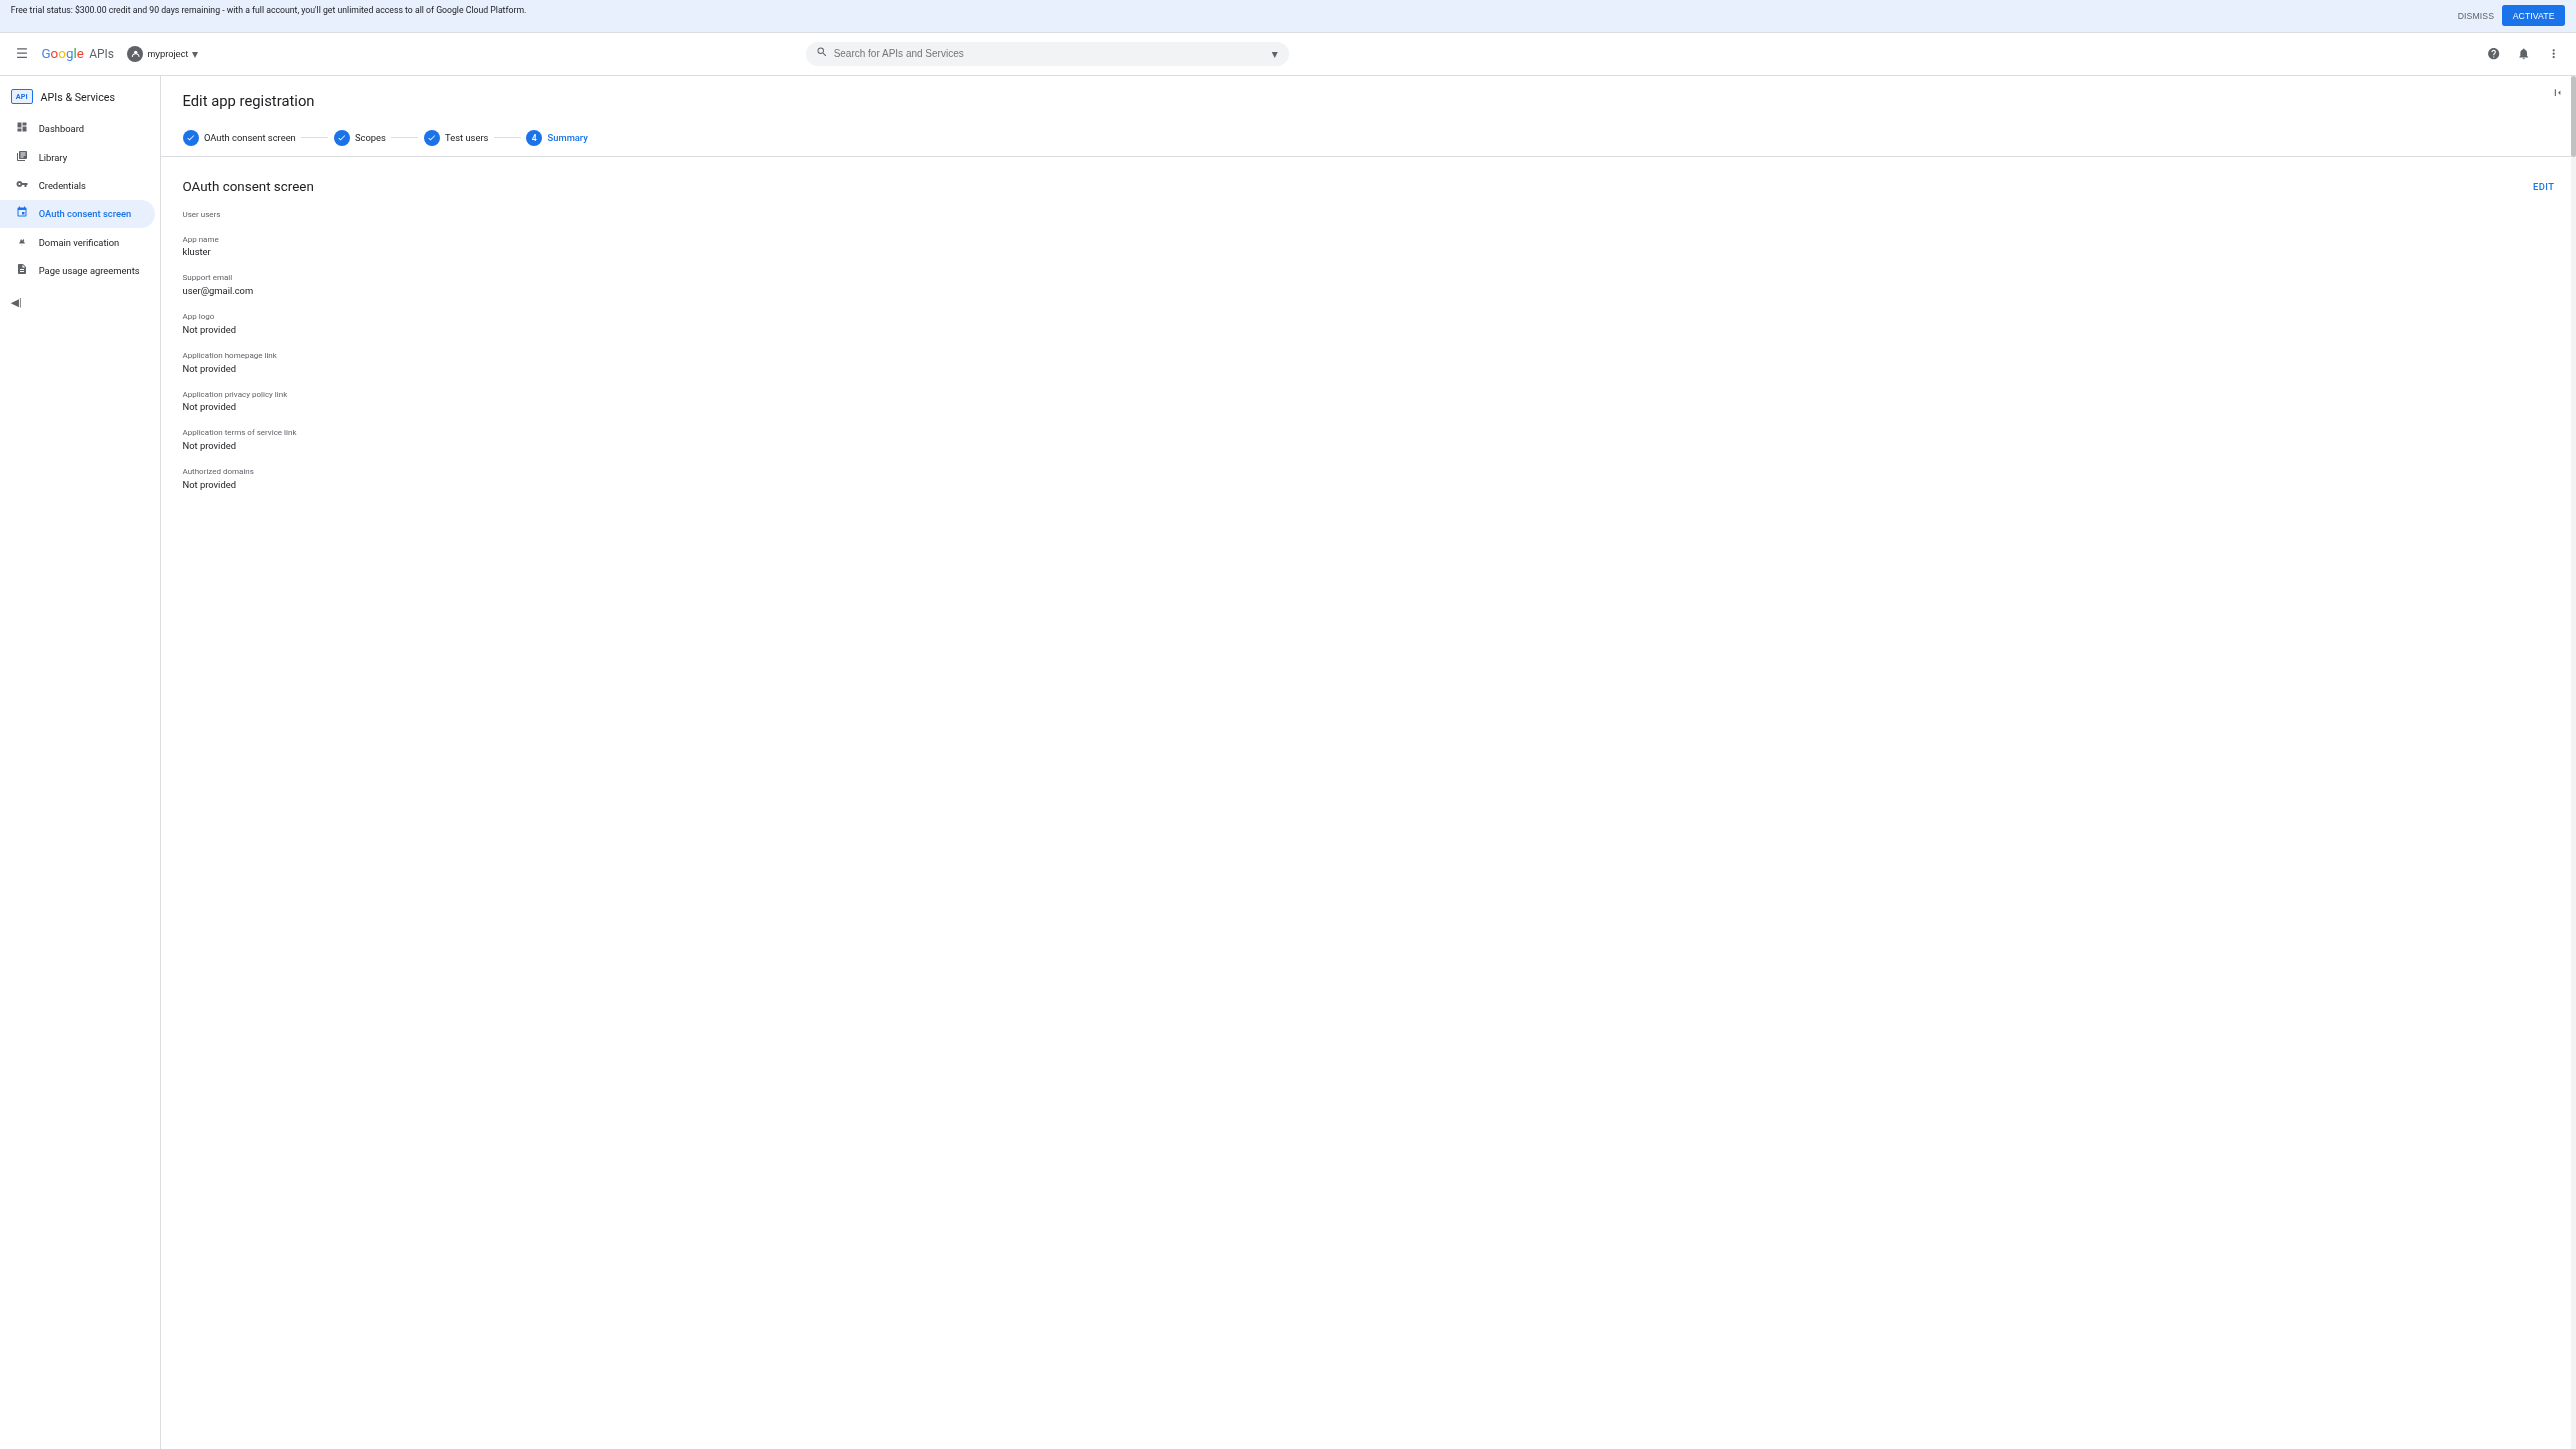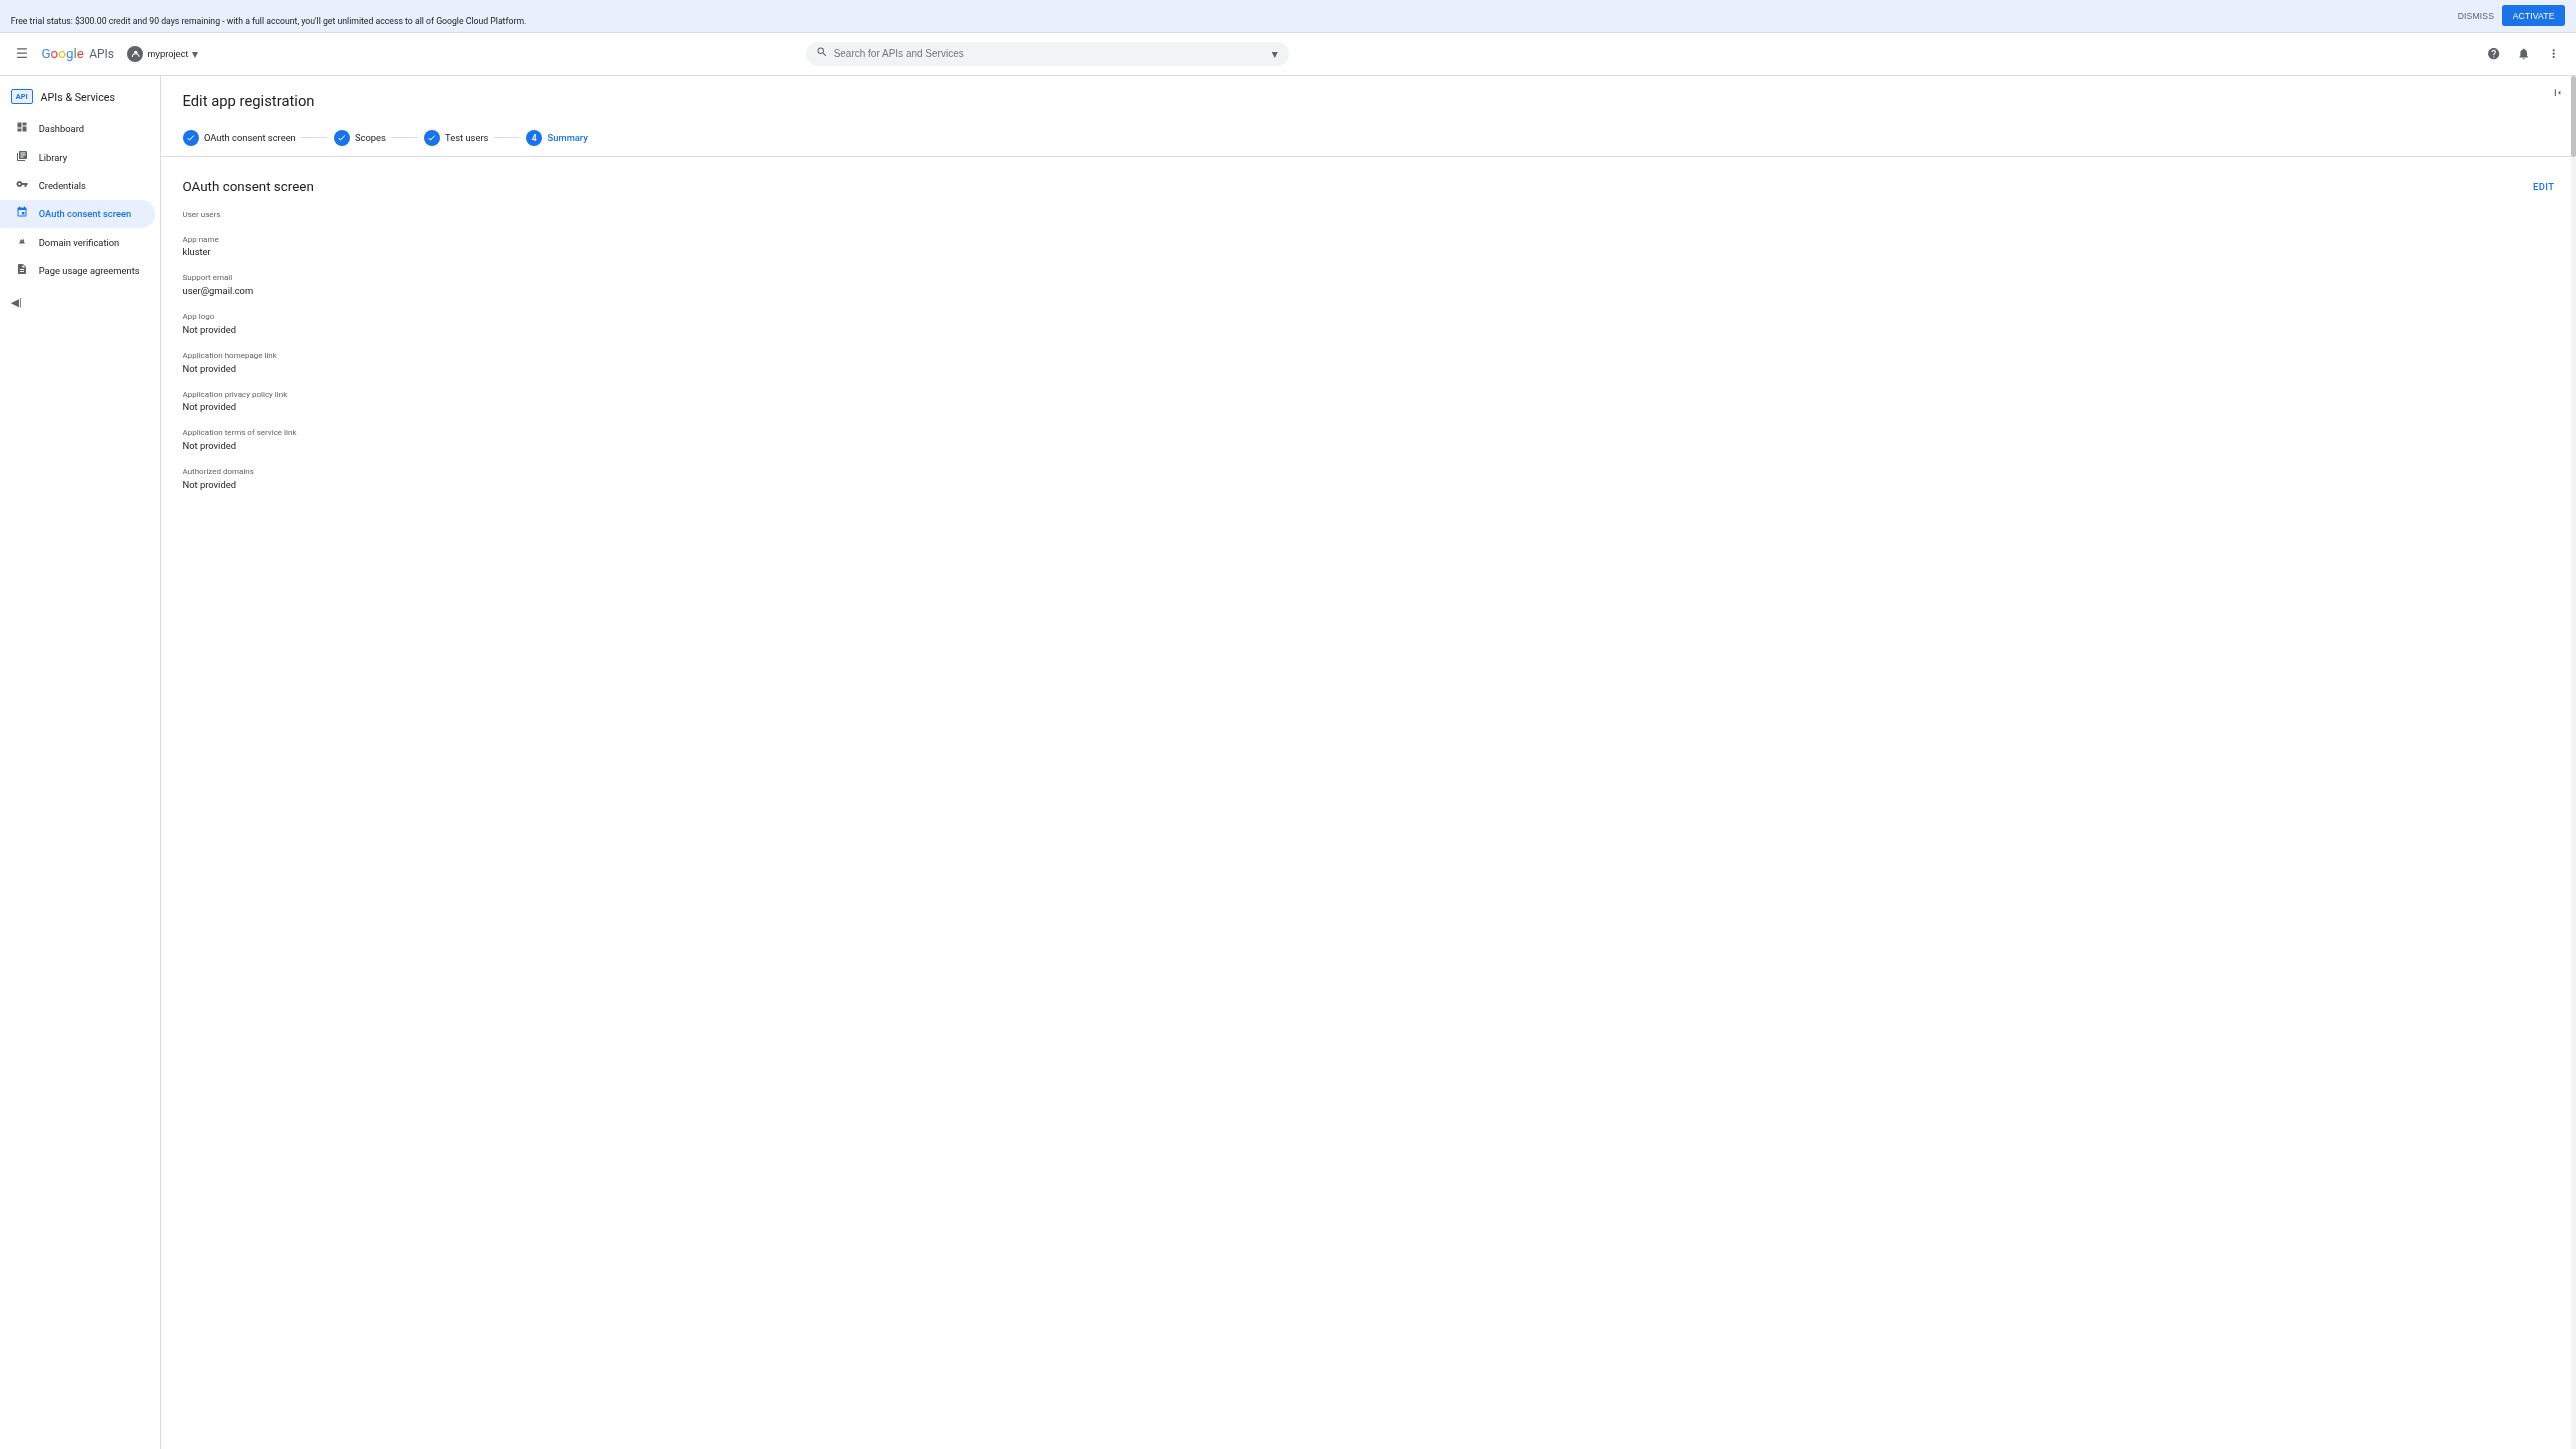--- a/index.html
+++ b/index.html
@@ -12,7 +12,7 @@
       font-size: 8.7px;
       color: #202124;
       display: flex;
-      align-items: flex-end;
+      align-items: flex-start;
       justify-content: space-between;
       border-bottom: 0.7px solid #dadce0;
     }

